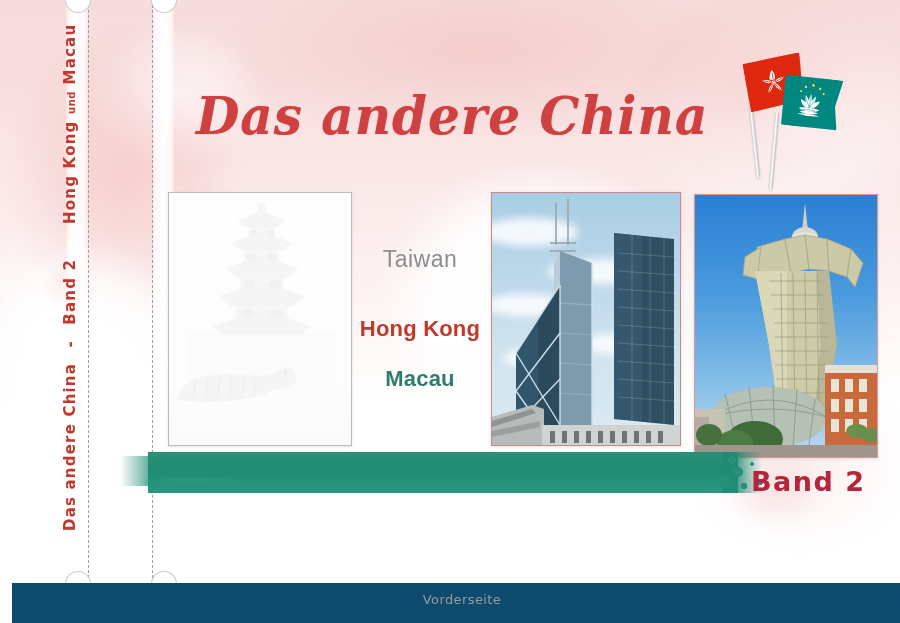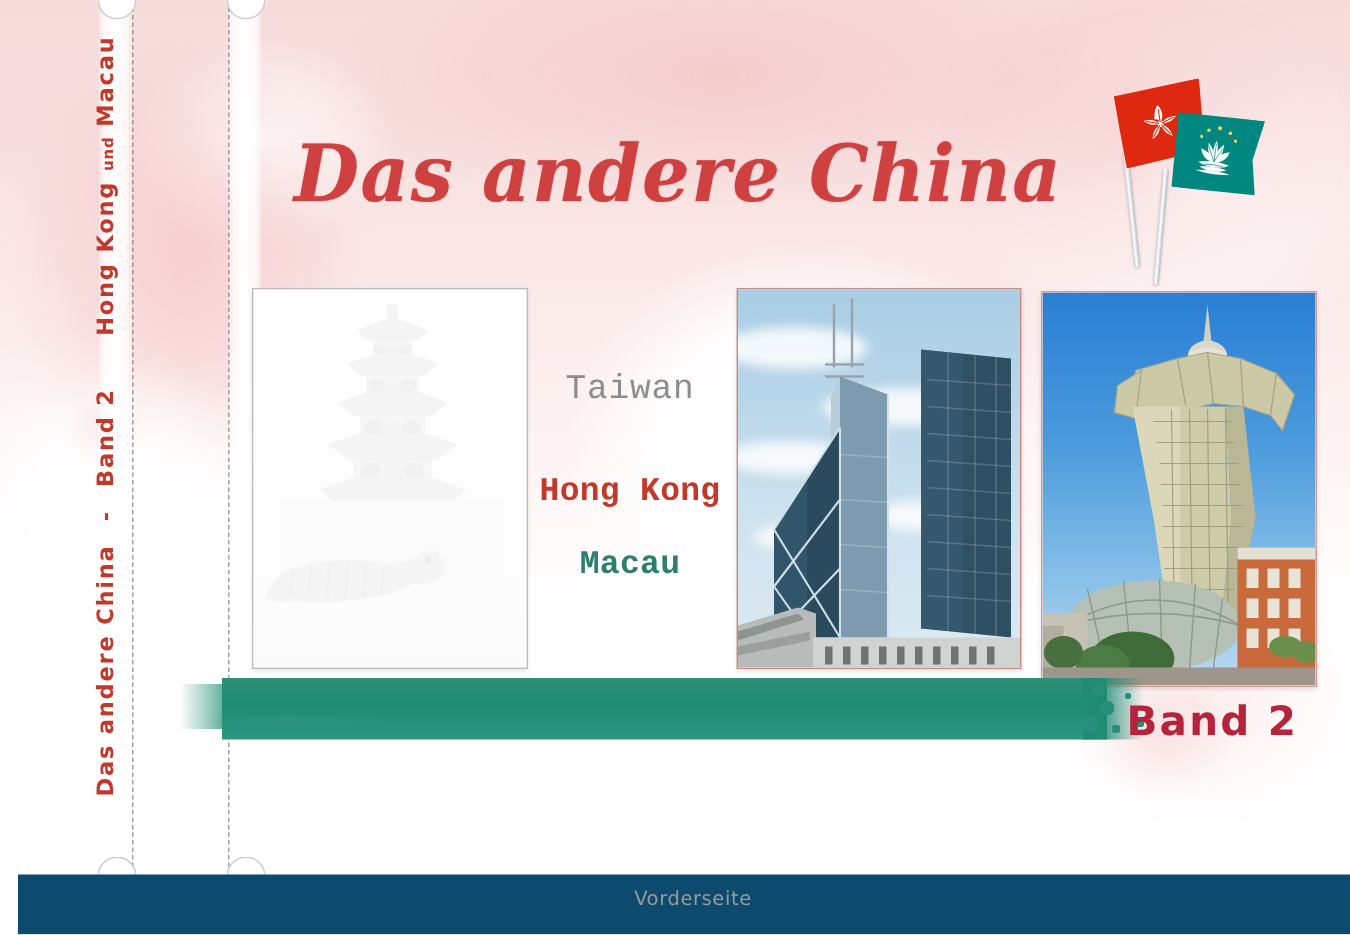--- a/index.html
+++ b/index.html
@@ -178,7 +178,7 @@
 
   
   .words{position:absolute;left:355px;top:246px;width:130px;text-align:center;}
-  .w{font-family:Liberation Mono, monospace;font-weight:400;letter-spacing:.5px;}
+  .w{font-family:Liberation Sans, sans-serif;font-weight:400;letter-spacing:.5px;}
   .w-taiwan{font-size:23px;color:#8d8d8d;}
   .w-hk{font-size:22px;color:#c0392b;font-weight:700;margin-top:43px;letter-spacing:.2px;}
   .w-macau{font-size:22px;color:#2e7d6e;font-weight:700;margin-top:24px;letter-spacing:.2px;}

